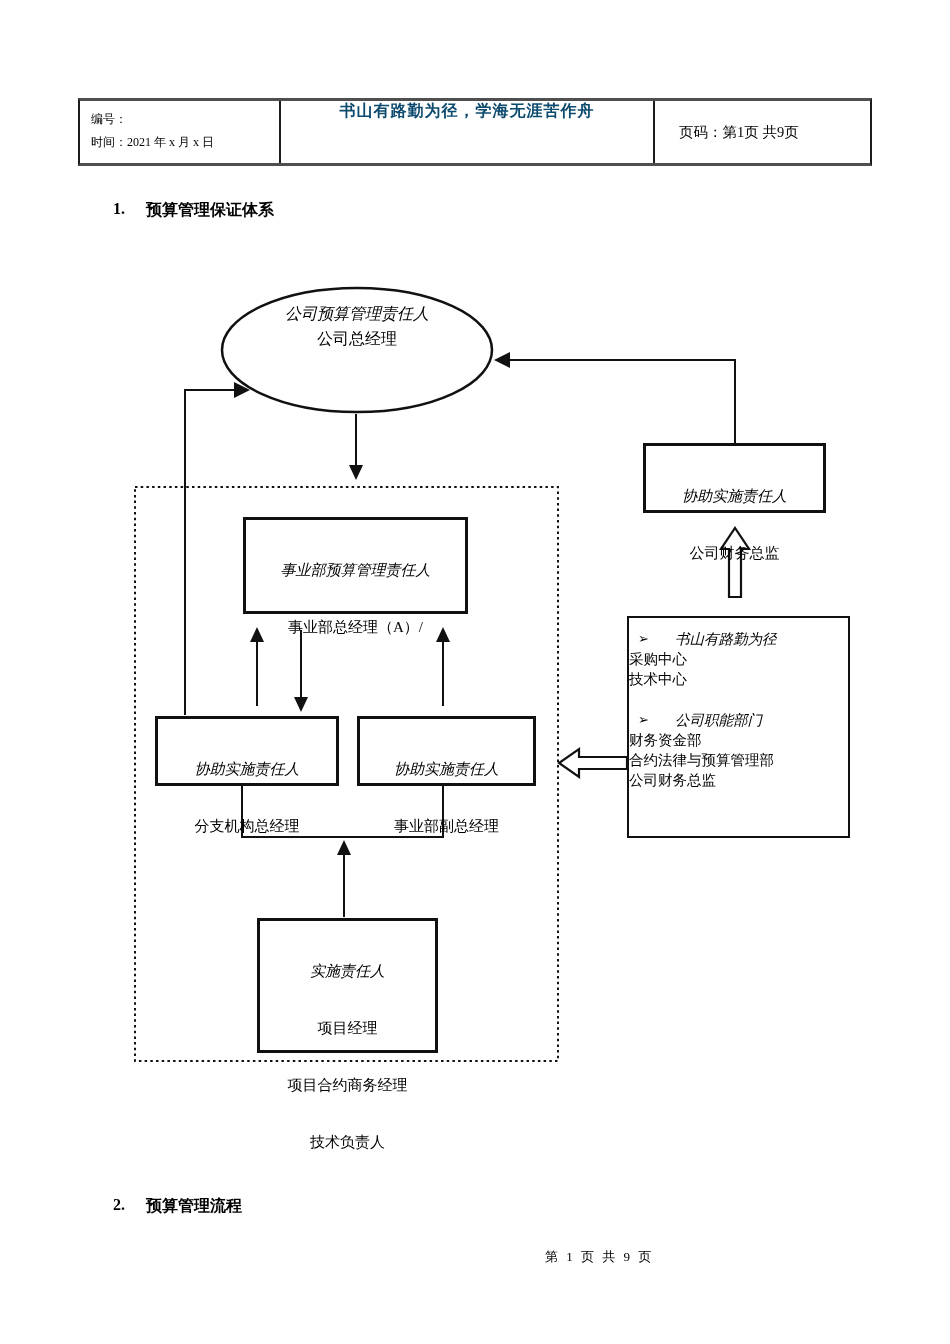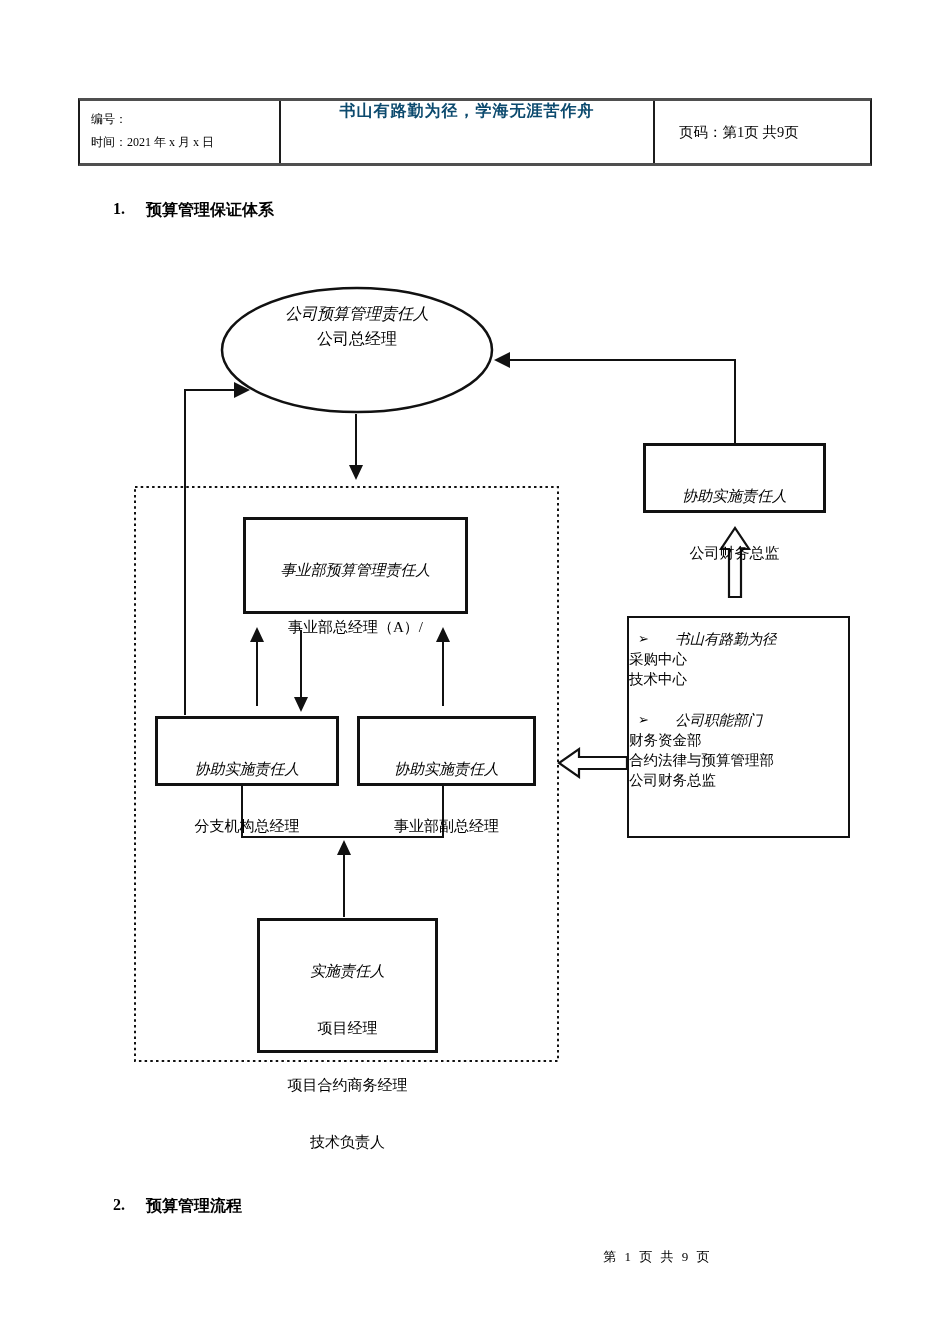--- a/index.html
+++ b/index.html
@@ -49,7 +49,7 @@
   .rg2{margin-top:21px;}
   
   .footer{
-    position:absolute;left:545px;top:1248px;width:225px;text-align:center;
+    position:absolute;left:545px;top:1248px;width:225px;
     font-size:13px;letter-spacing:2.5px;
   }
 </style>

